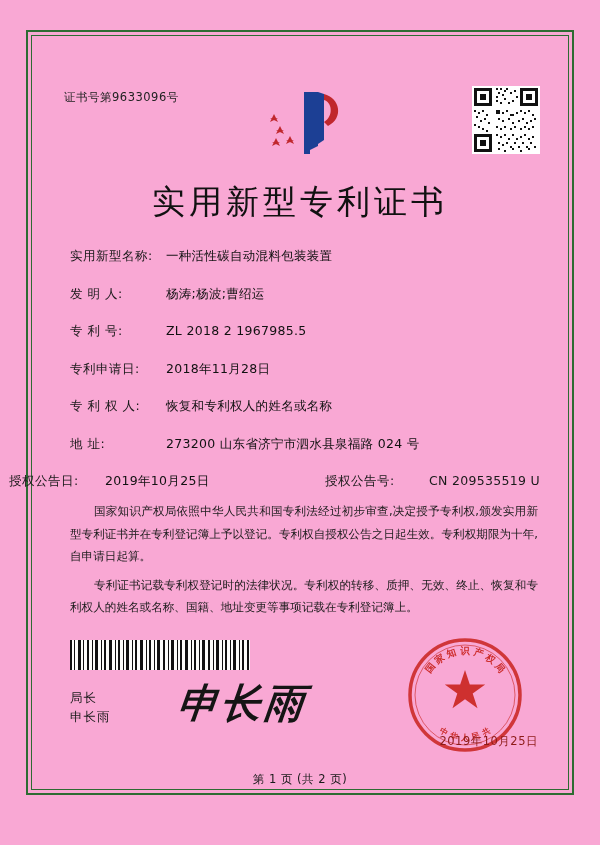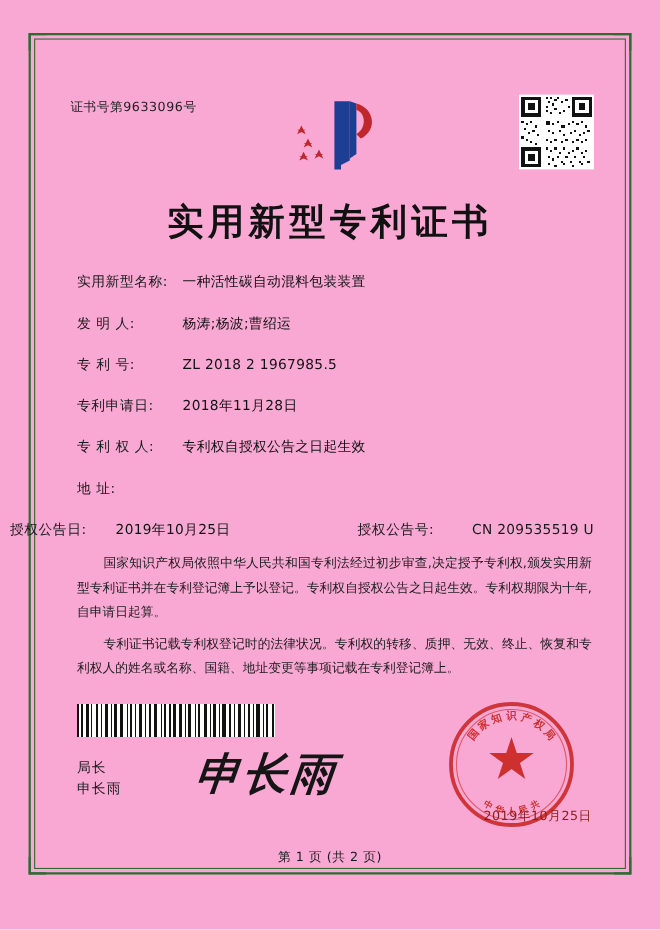--- a/index.html
+++ b/index.html
@@ -82,7 +82,7 @@
     top: 180px;
     text-align: center;
     font-size: 33px;
-    font-weight: bold;
+    font-weight: normal;
     letter-spacing: 4px;
     color: #111;
     font-family: "DejaVu Sans", "Liberation Sans", sans-serif;

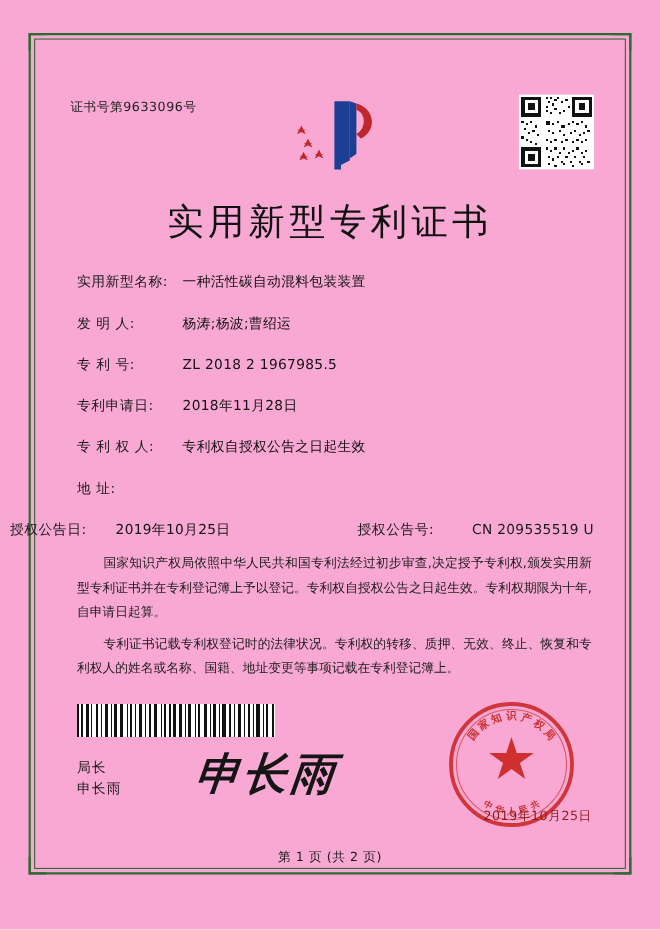--- a/index.html
+++ b/index.html
@@ -363,7 +363,7 @@
 
     <div class="field-row">
       <div class="field-label">专 利 权 人:</div>
-      <div class="field-value">专利权自授权公告之日起生效</div>
+      <div class="field-value">恢复和专利权人的姓名或名称</div>
     </div>
 
     <div class="field-row">

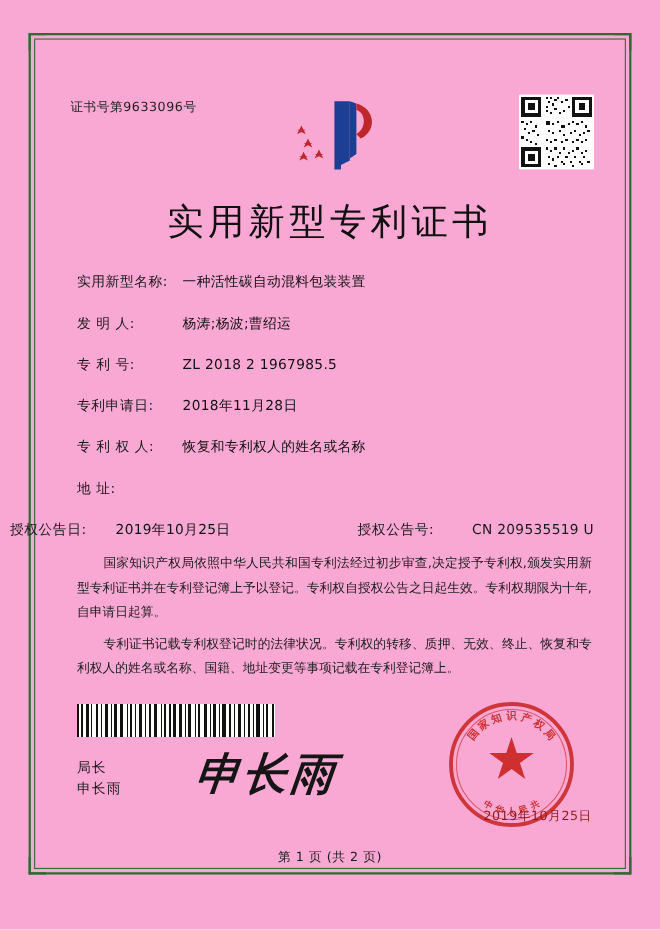--- a/index.html
+++ b/index.html
@@ -368,6 +368,7 @@
 
     <div class="field-row">
       <div class="field-label">地       址:</div>
+      <div class="field-value">273200 山东省济宁市泗水县泉福路 024 号</div>
     </div>
 
     <div class="field-row split">

